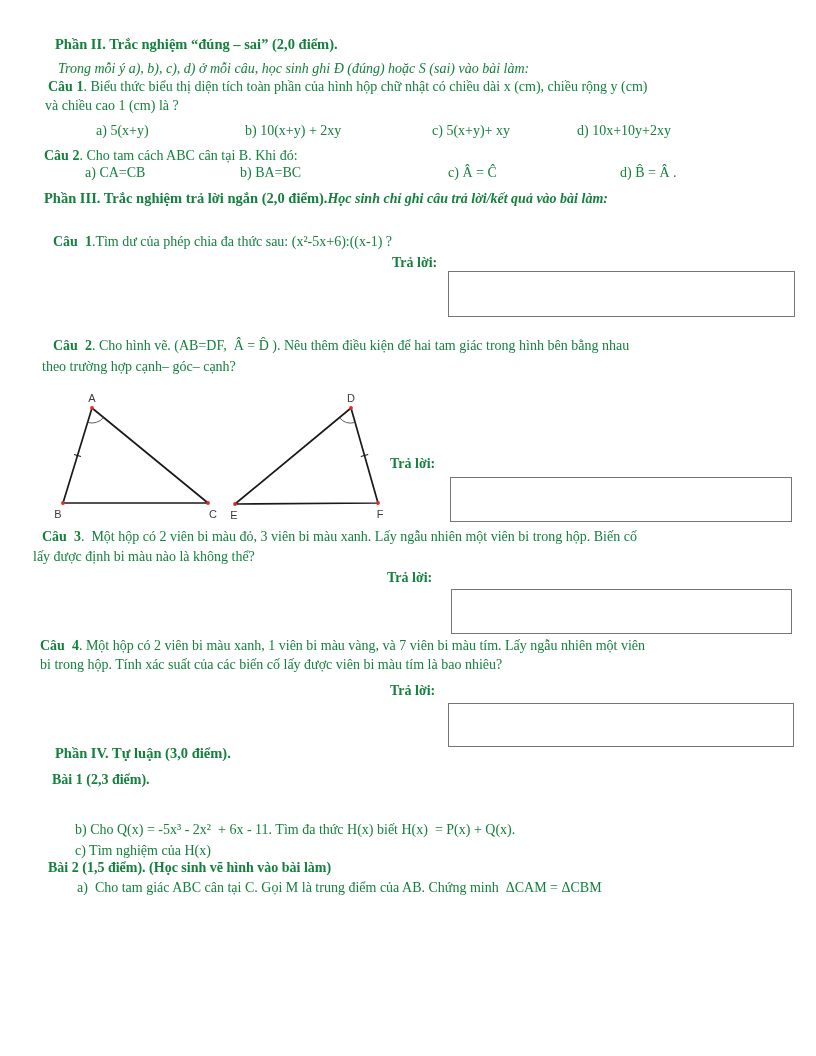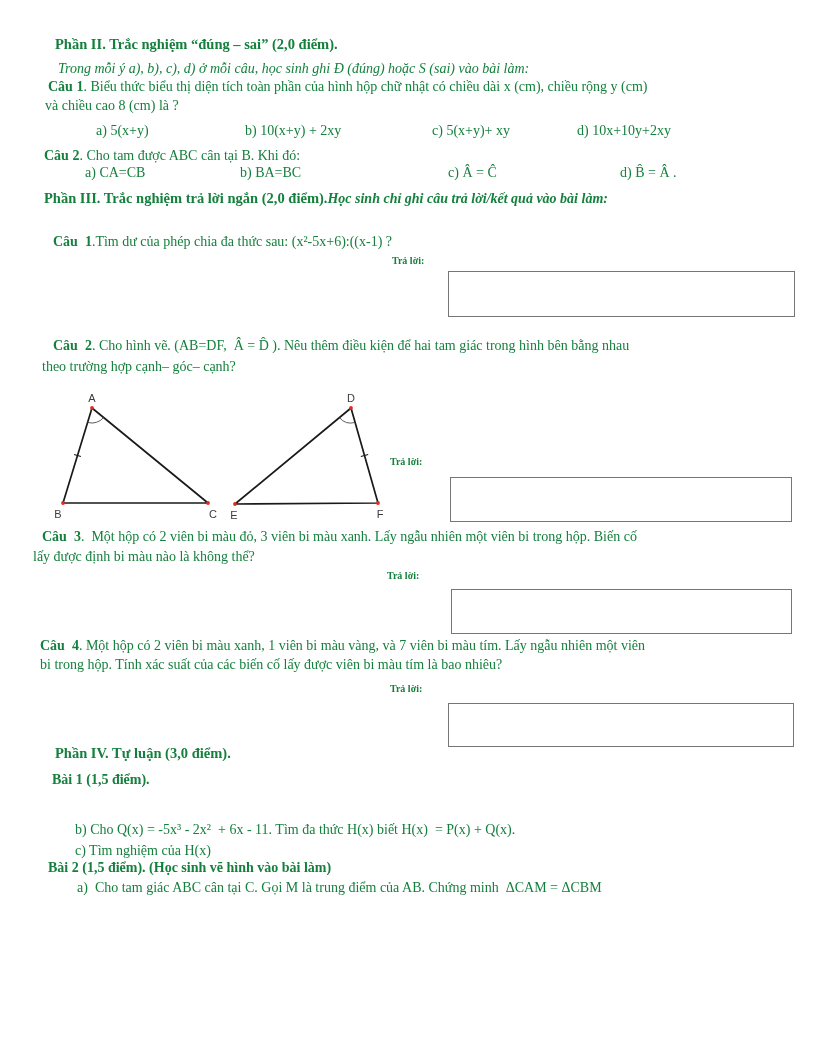--- a/index.html
+++ b/index.html
@@ -27,7 +27,7 @@
   <div class="ln i" style="left:58px;top:60px">Trong mỗi ý a), b), c), d) ở mỗi câu, học sinh ghi Đ (đúng) hoặc S (sai) vào bài làm:</div>
 
   <div class="ln" style="left:48px;top:78px"><span class="b">Câu 1</span><span>. Biểu thức biểu thị diện tích toàn phần của hình hộp chữ nhật có chiều dài x (cm), chiều rộng y (cm)</span></div>
-  <div class="ln" style="left:45px;top:97px">và chiều cao 8 (cm) là ?</div>
+  <div class="ln" style="left:45px;top:97px">và chiều cao 1 (cm) là ?</div>
   <div class="ln" style="left:96px;top:122px">a) 5(x+y)</div>
   <div class="ln" style="left:245px;top:122px">b) 10(x+y) + 2xy</div>
   <div class="ln" style="left:432px;top:122px">c) 5(x+y)+ xy</div>

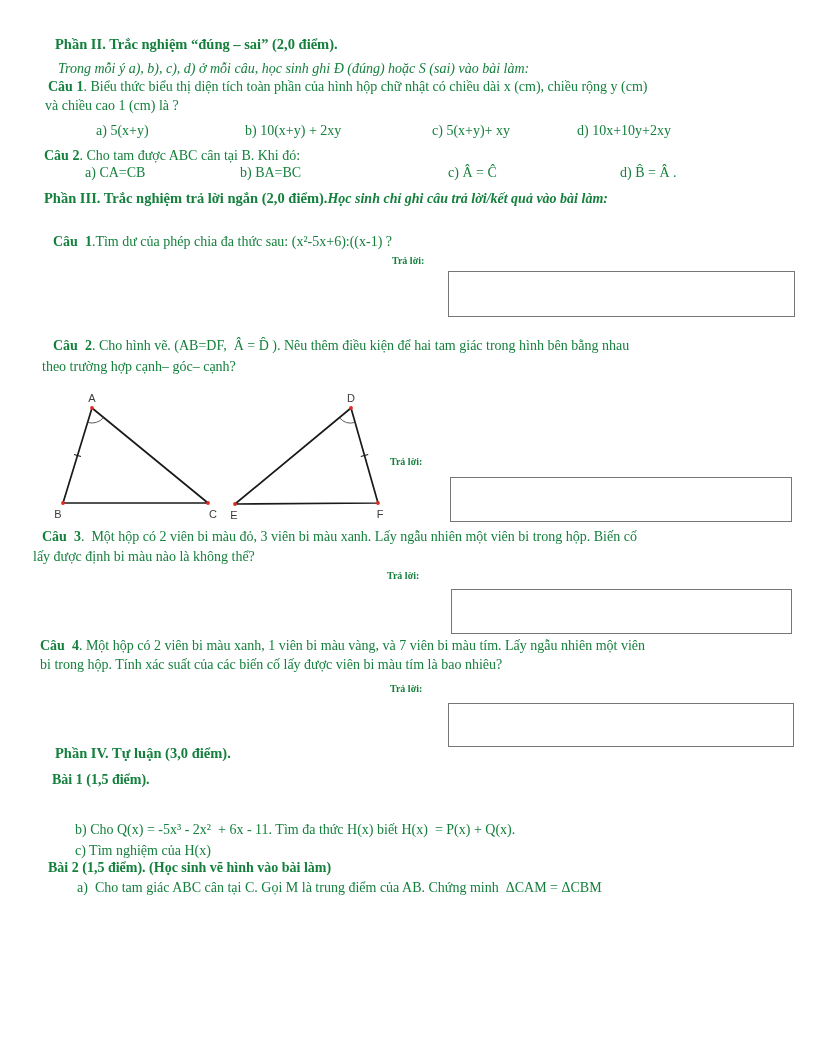--- a/index.html
+++ b/index.html
@@ -33,7 +33,7 @@
   <div class="ln" style="left:432px;top:122px">c) 5(x+y)+ xy</div>
   <div class="ln" style="left:577px;top:122px">d) 10x+10y+2xy</div>
 
-  <div class="ln" style="left:44px;top:147px"><span class="b">Câu 2</span><span>. Cho tam được ABC cân tại B. Khi đó:</span></div>
+  <div class="ln" style="left:44px;top:147px"><span class="b">Câu 2</span><span>. Cho tam cách ABC cân tại B. Khi đó:</span></div>
   <div class="ln" style="left:85px;top:164px">a) CA=CB</div>
   <div class="ln" style="left:240px;top:164px">b) BA=BC</div>
   <div class="ln" style="left:448px;top:164px">c) Â = Ĉ</div>

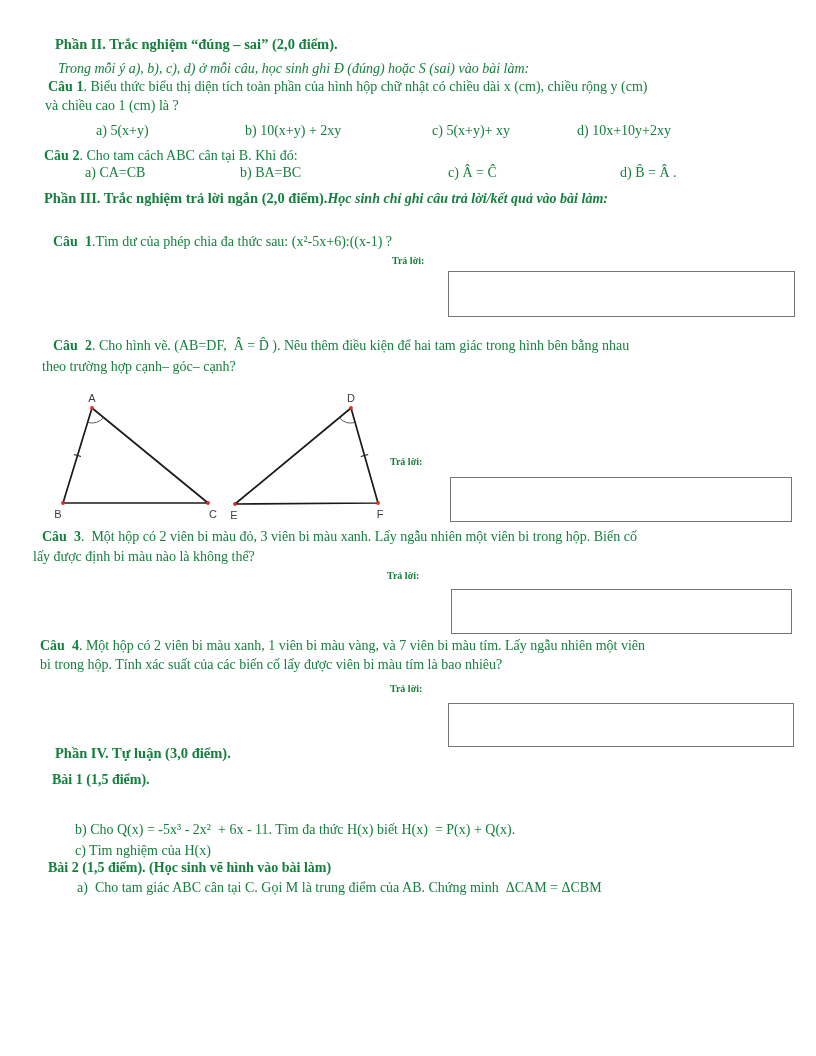--- a/index.html
+++ b/index.html
@@ -13,7 +13,7 @@
   .i  { font-style:italic; }
   .bi { font-weight:bold; font-style:italic; }
   .hdr { font-weight:bold; font-size:14.5px; }
-  .anslbl { position:absolute; white-space:pre; font-weight:bold; font-size:10px; }
+  .anslbl { position:absolute; white-space:pre; font-weight:bold; font-size:14px; }
   .ansbox { position:absolute; background:#fff; border:1.5px solid #767676; }
   .fig { position:absolute; }
   .fig text { font-family:"Liberation Sans", sans-serif; font-size:11px; fill:#3c3c3c; }

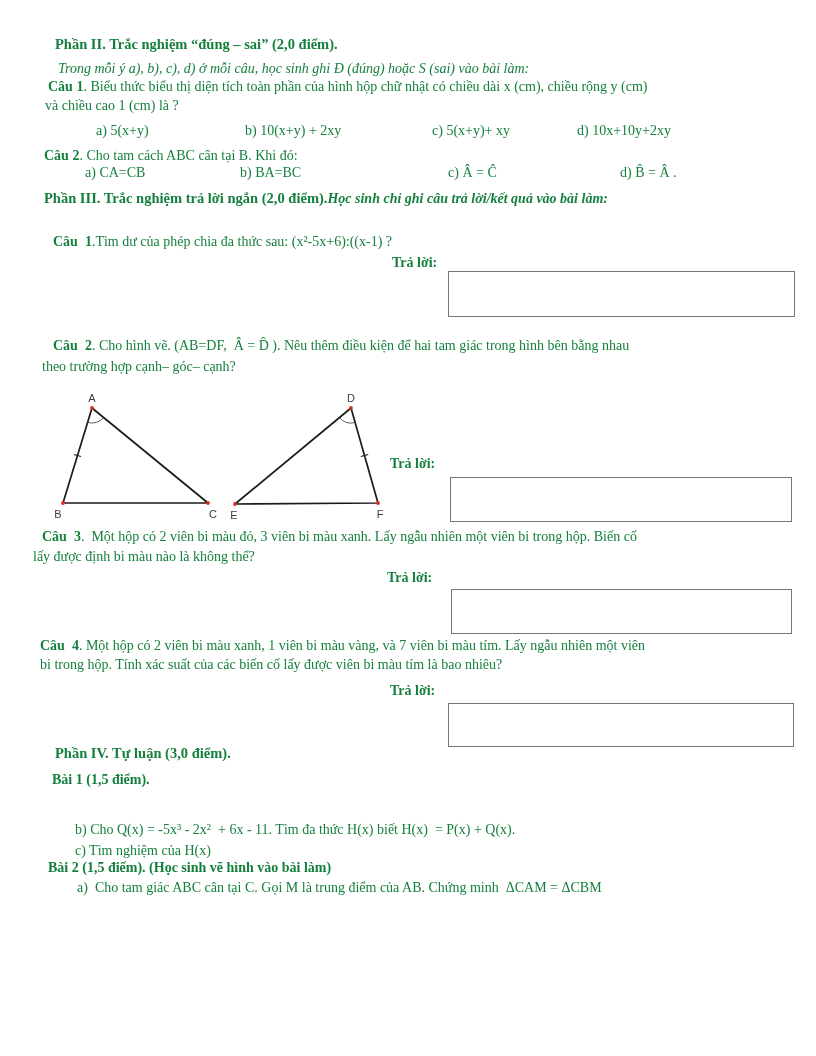--- a/index.html
+++ b/index.html
@@ -87,7 +87,7 @@
   <div class="ansbox" style="left:448px;top:703px;width:344px;height:42px"></div>
 
   <div class="ln hdr" style="left:55px;top:745px">Phần IV. Tự luận (3,0 điểm).</div>
-  <div class="ln b" style="left:52px;top:771px">Bài 1 (1,5 điểm).</div>
+  <div class="ln b" style="left:52px;top:771px">Bài 1 (2,3 điểm).</div>
   <div class="ln" style="left:75px;top:821px">b) Cho Q(x) = -5x³ - 2x²  + 6x - 11. Tìm đa thức H(x) biết H(x)  = P(x) + Q(x).</div>
   <div class="ln" style="left:75px;top:842px">c) Tìm nghiệm của H(x)</div>
   <div class="ln b" style="left:48px;top:859px">Bài 2 (1,5 điểm). (Học sinh vẽ hình vào bài làm)</div>

